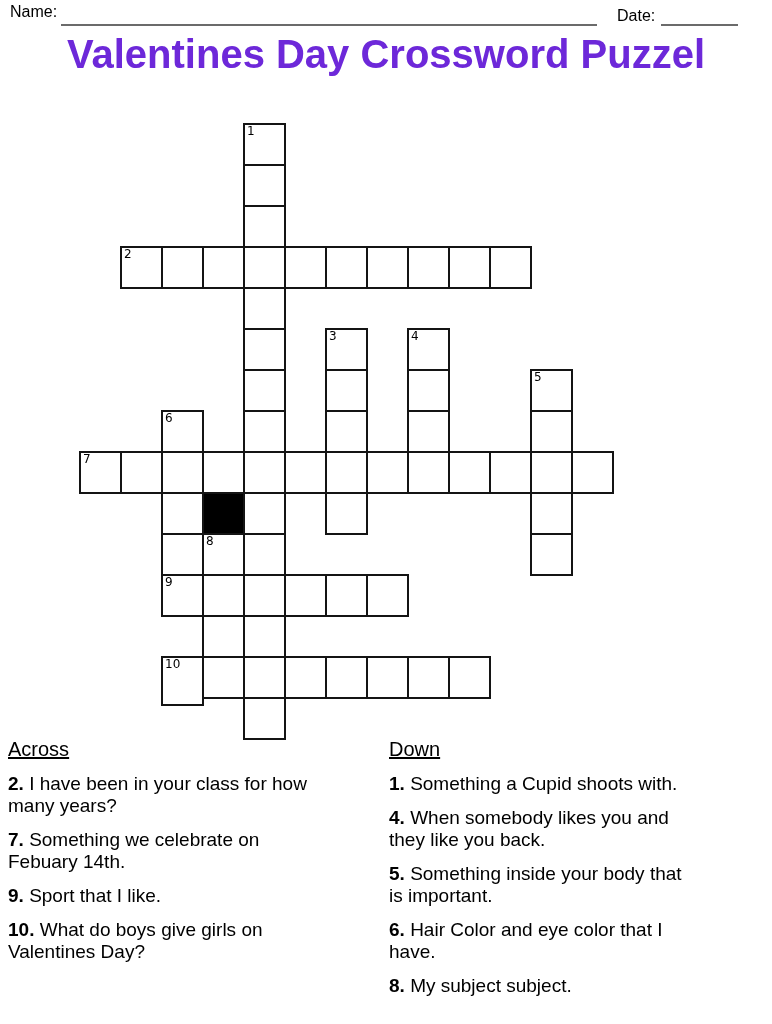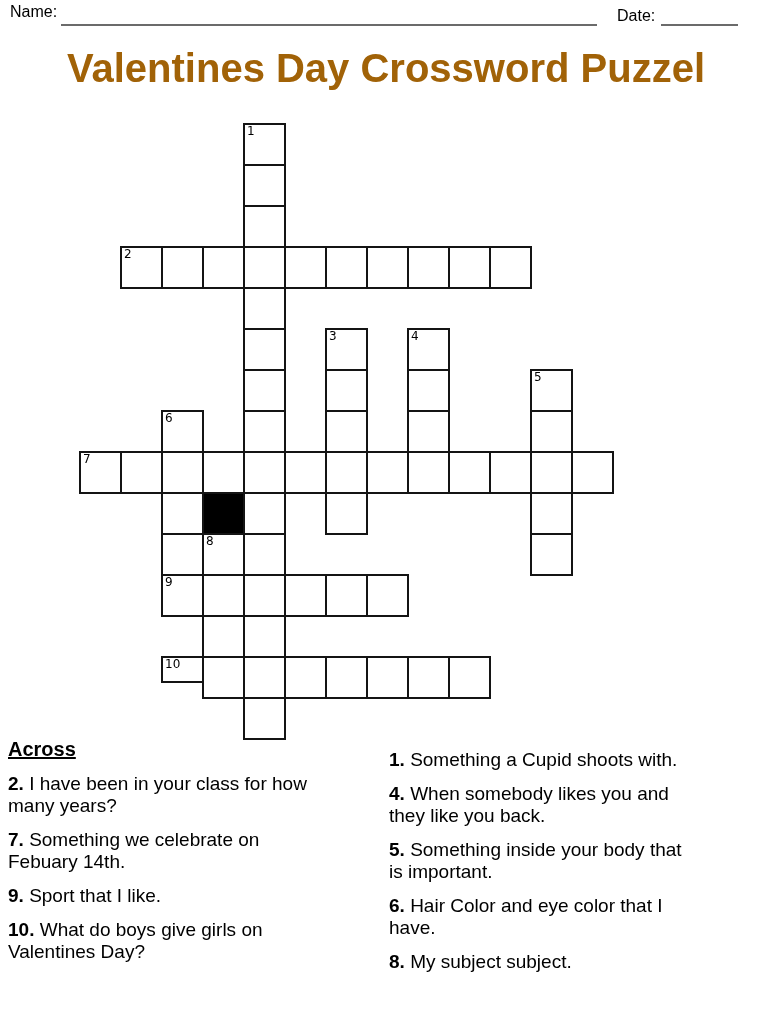--- a/index.html
+++ b/index.html
@@ -16,8 +16,8 @@
   #date-line{left:661px;top:24px;width:77px;}
   
   .title{
-    position:absolute;left:0;top:46px;width:772px;text-align:center;
-    font-size:40px;font-weight:bold;letter-spacing:0px;color:#a16207;
+    position:absolute;left:0;top:32px;width:772px;text-align:center;
+    font-size:40px;font-weight:bold;letter-spacing:0px;color:#6d28d9;
   }
   
   #grid{position:absolute;left:79px;top:123px;width:537px;height:619px;}

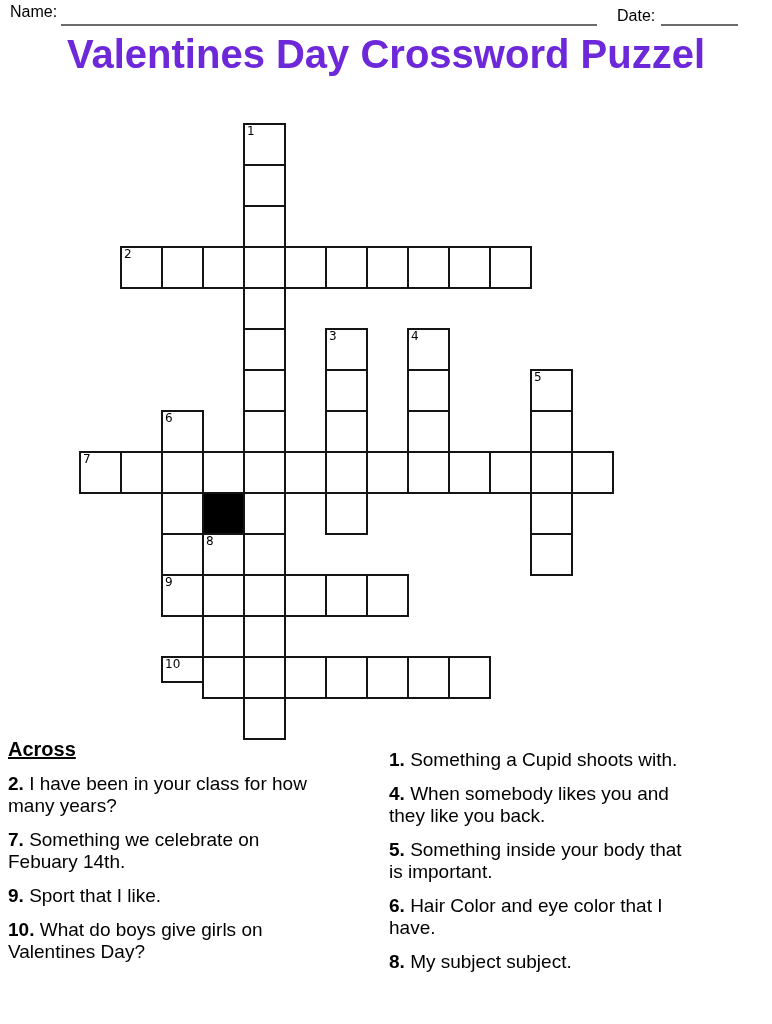--- a/index.html
+++ b/index.html
@@ -126,7 +126,7 @@
     <div class="cell" style="left: 287px; top: 451px; height: 43px; width: 43px;"></div>
     <div class="cell" style="left: 123px; top: 492px; height: 43px; width: 43px;"></div>
     <div class="cell" style="left: 164px; top: 492px; height: 43px; width: 43px;"></div>
-    <div class="cell" style="left: 82px; top: 533px; height: 27px; width: 43px;">
+    <div class="cell" style="left: 82px; top: 533px; height: 50px; width: 43px;">
       <span class="num">10</span>
     </div>
     <div class="cell" style="left: 123px; top: 533px; height: 43px; width: 43px;"></div>

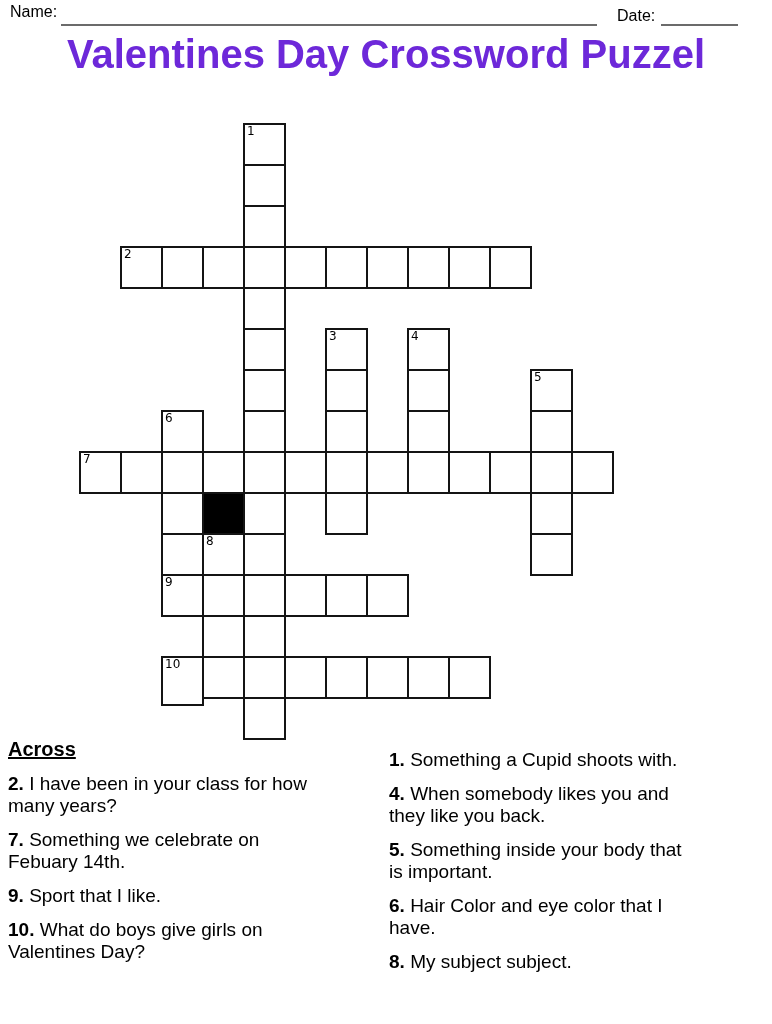--- a/index.html
+++ b/index.html
@@ -35,7 +35,7 @@
   #across-col{left:8px;width:374px;}
   #down-col{left:389px;width:380px;}
   .clue-heading{
-    font-size:20px;font-weight:bold;text-decoration:underline;
+    font-size:20px;font-weight:normal;text-decoration:underline;
     margin:0 0 7px 0;line-height:24px;
   }
   .clue{margin:12px 0 8px 0;font-size:19px;line-height:22px;}

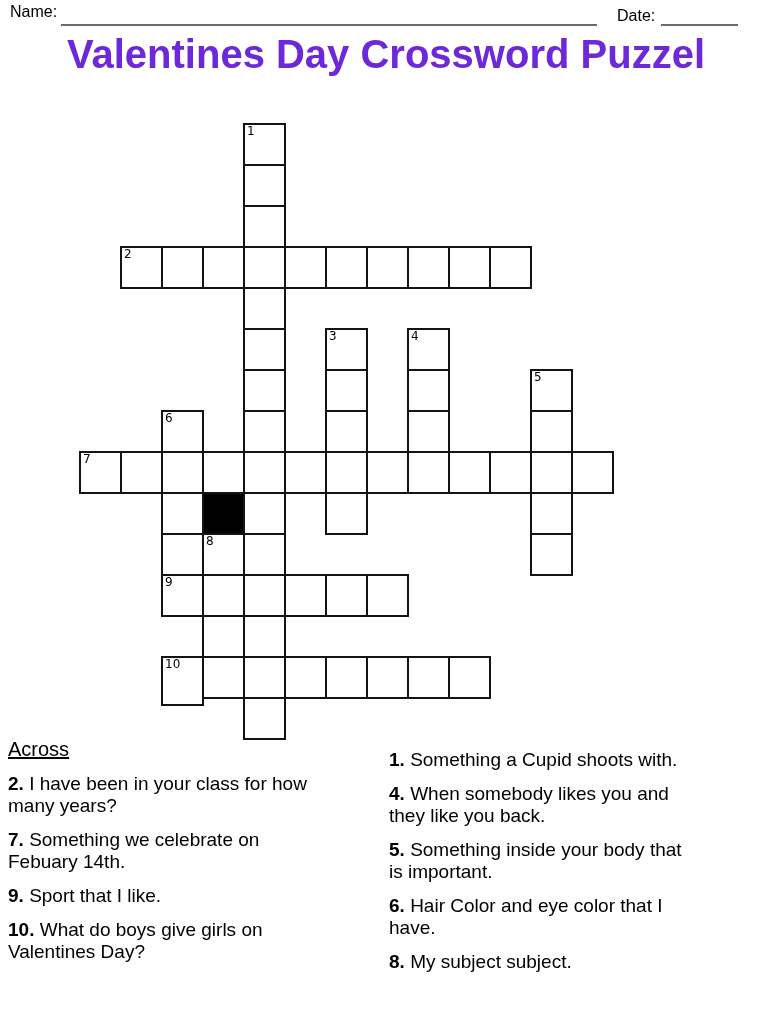--- a/index.html
+++ b/index.html
@@ -153,6 +153,7 @@
     </div>
 </div>
 <div id="down-col" class="clue-col">
+  <p class="clue-heading">Down</p>
   <div>
       <p class="clue"><span class="num">1. </span><span class="txt">Something a Cupid shoots with.</span></p>
       <p class="clue"><span class="num">4. </span><span class="txt">When somebody likes you and

